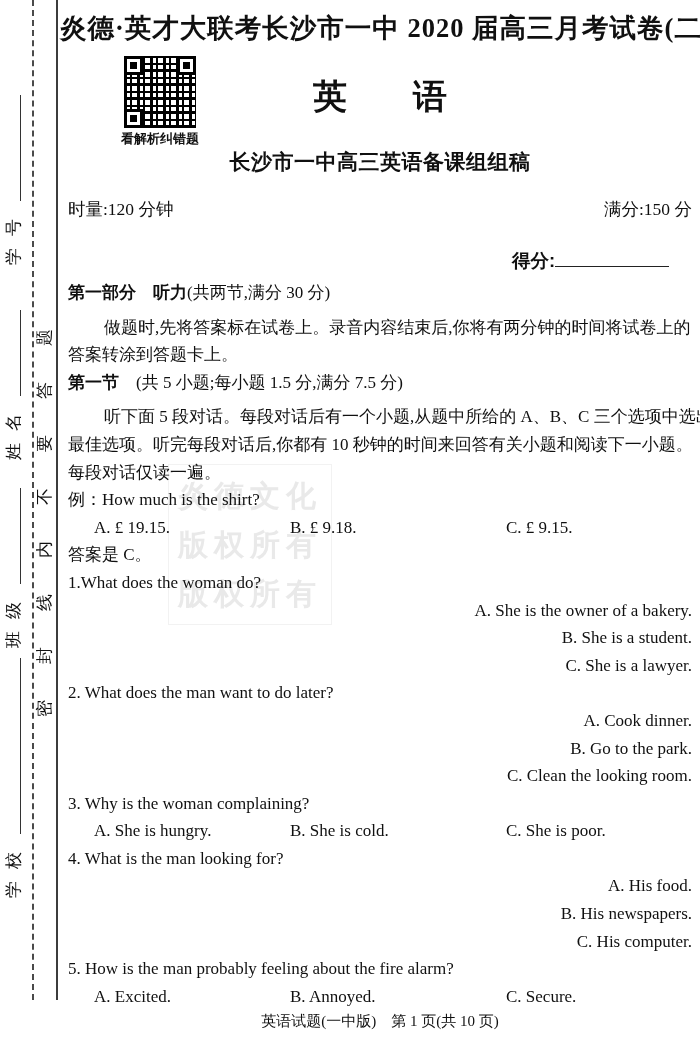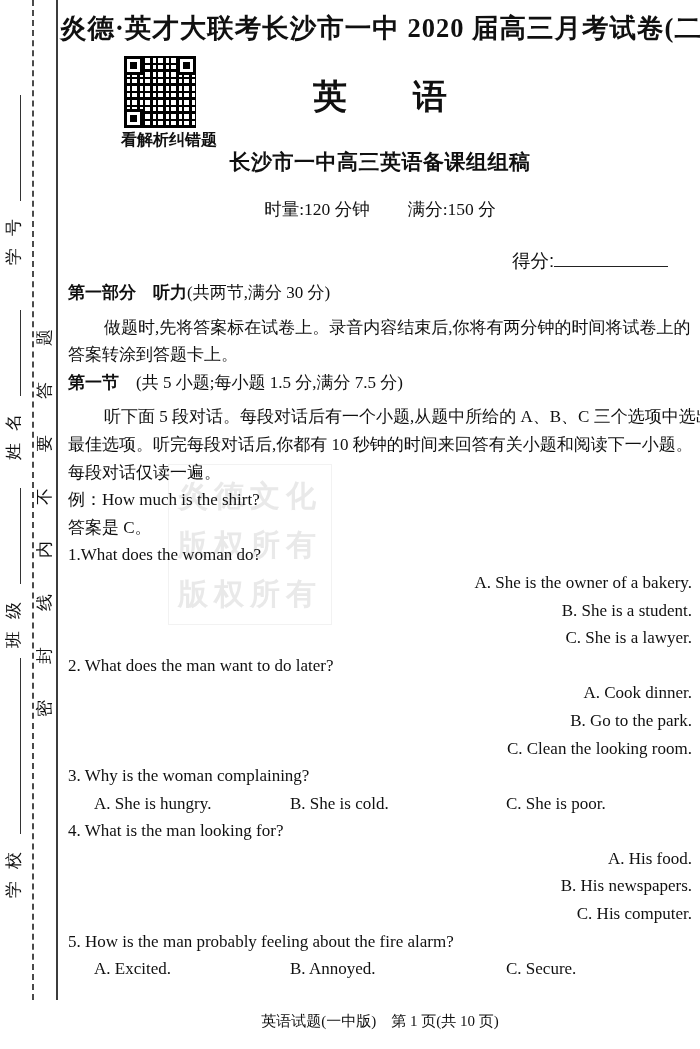--- a/index.html
+++ b/index.html
@@ -34,7 +34,7 @@
   .fp::after{content:"";position:absolute;inset:3px;background:#000;}
   .fp.tl{left:0;top:0;} .fp.tr{right:0;top:0;} .fp.bl{left:0;bottom:0;}
   .qr-caption{margin-top:2px;font-family:"Liberation Sans","DejaVu Sans",sans-serif;
-              font-weight:bold;font-size:16px;white-space:nowrap;}
+              font-weight:bold;font-size:13px;white-space:nowrap;}
   .subject{position:absolute;left:68px;top:74px;width:624px;text-align:center;
            font-family:"Liberation Sans","DejaVu Sans",sans-serif;font-weight:bold;font-size:34px;}
   .subject .s1{margin-right:66px;}

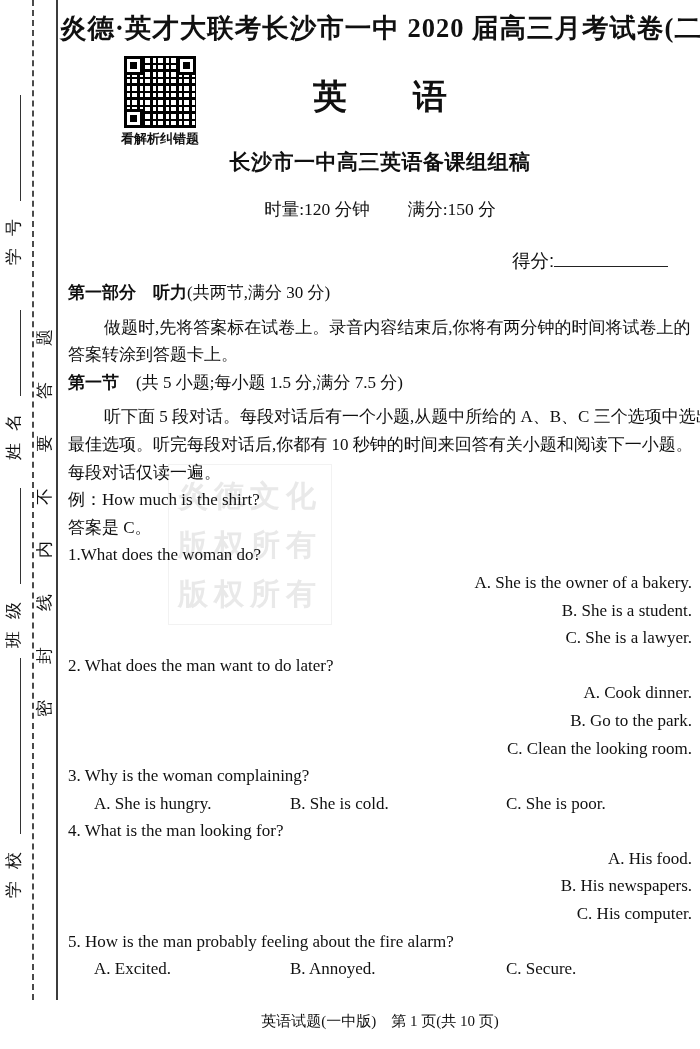--- a/index.html
+++ b/index.html
@@ -42,7 +42,7 @@
               font-family:"Liberation Sans","DejaVu Sans",sans-serif;font-weight:bold;
               font-size:21px;letter-spacing:0.5px;}
   .time-line{position:absolute;left:68px;top:197px;width:624px;display:flex;
-             justify-content:center;gap:38px;font-size:17.5px;}
+             justify-content:space-between;gap:38px;font-size:17.5px;}
   .score{position:absolute;left:512px;top:248px;font-family:"Liberation Sans","DejaVu Sans",sans-serif;
          font-weight:normal;font-size:18.5px;}
   .score .uline{display:inline-block;width:114px;height:15px;border-bottom:1.8px solid #222;}

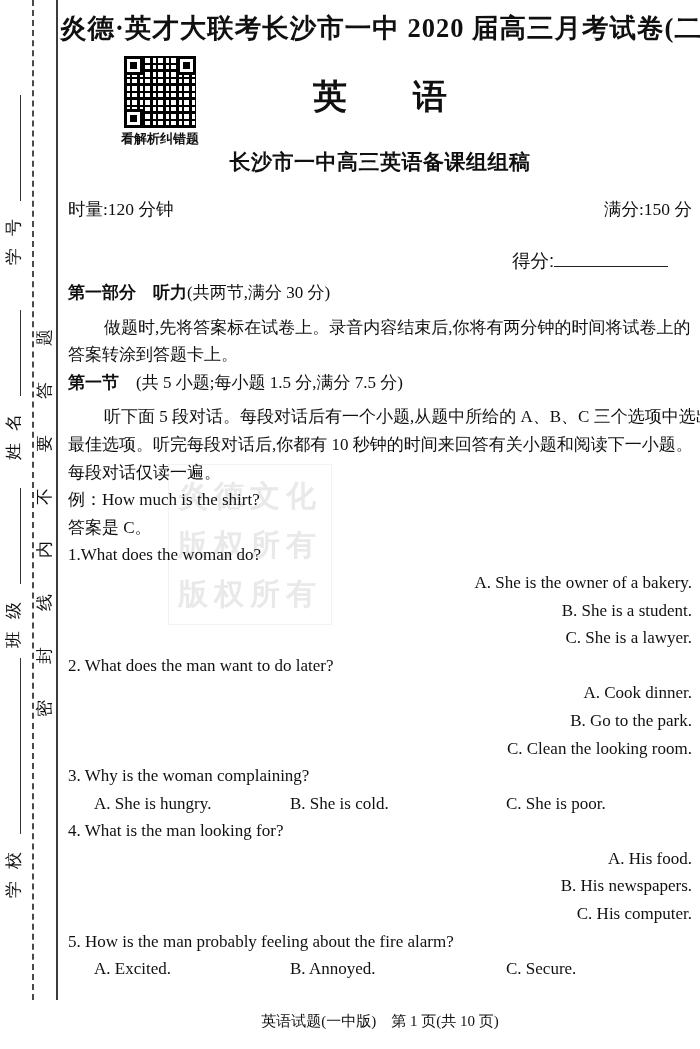--- a/index.html
+++ b/index.html
@@ -44,7 +44,7 @@
   .time-line{position:absolute;left:68px;top:197px;width:624px;display:flex;
              justify-content:space-between;gap:38px;font-size:17.5px;}
   .score{position:absolute;left:512px;top:248px;font-family:"Liberation Sans","DejaVu Sans",sans-serif;
-         font-weight:normal;font-size:18.5px;}
+         font-weight:bold;font-size:18.5px;}
   .score .uline{display:inline-block;width:114px;height:15px;border-bottom:1.8px solid #222;}
 
   

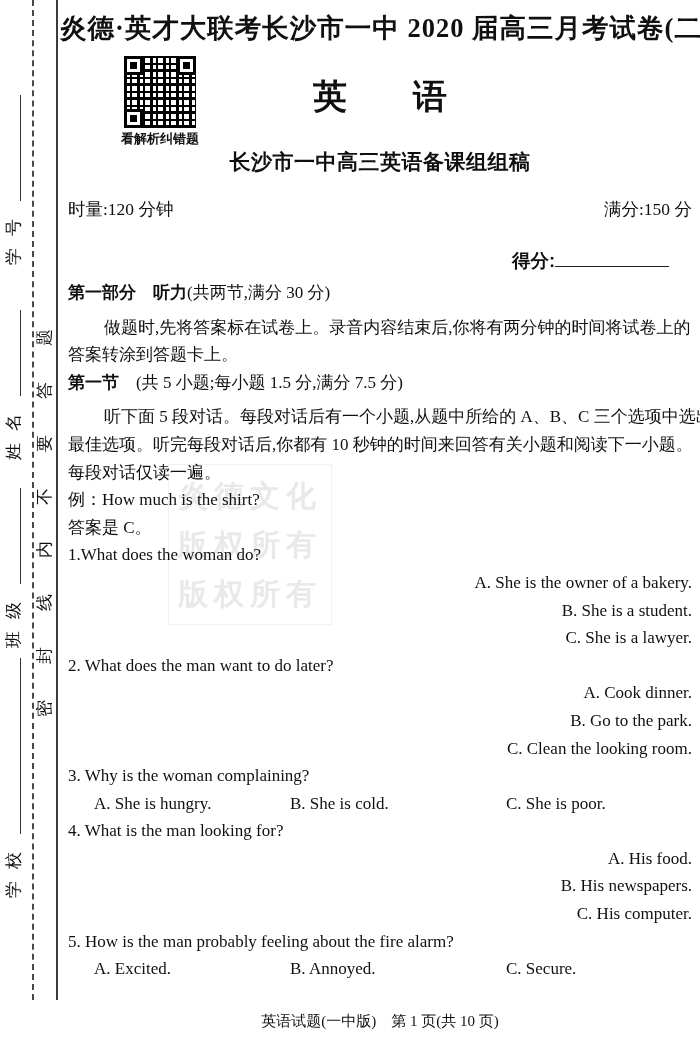--- a/index.html
+++ b/index.html
@@ -126,6 +126,11 @@
     <div class="ln">最佳选项。听完每段对话后,你都有 10 秒钟的时间来回答有关小题和阅读下一小题。</div>
     <div class="ln">每段对话仅读一遍。</div>
     <div class="ln">例：How much is the shirt?</div>
+    <div class="ln opt3">
+      <span class="oa">A. £ 19.15.</span>
+      <span class="ob">B. £ 9.18.</span>
+      <span class="oc">C. £ 9.15.</span>
+    </div>
     <div class="ln">答案是 C。</div>
 
     <div class="ln">1.What does the woman do?</div>

